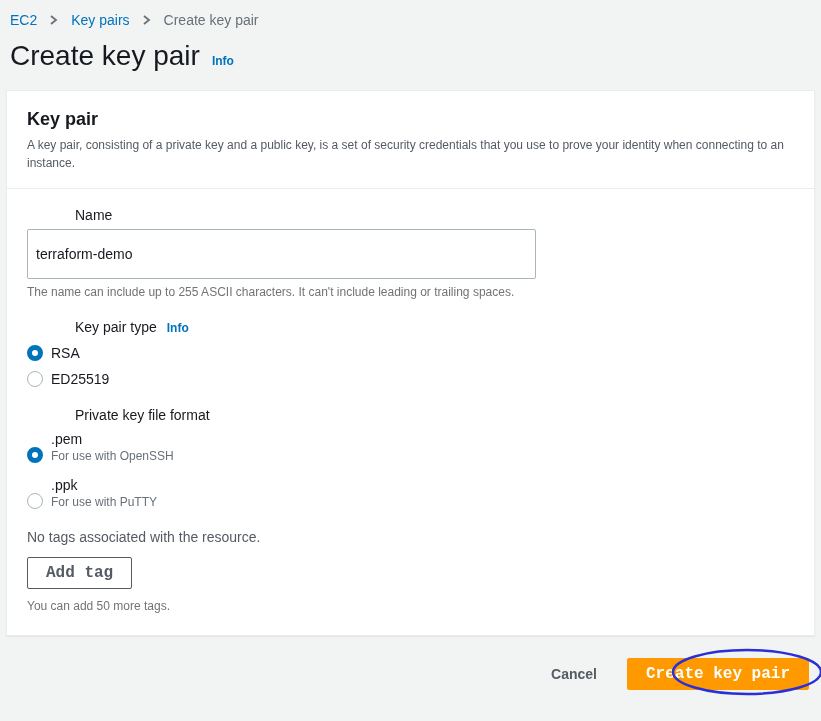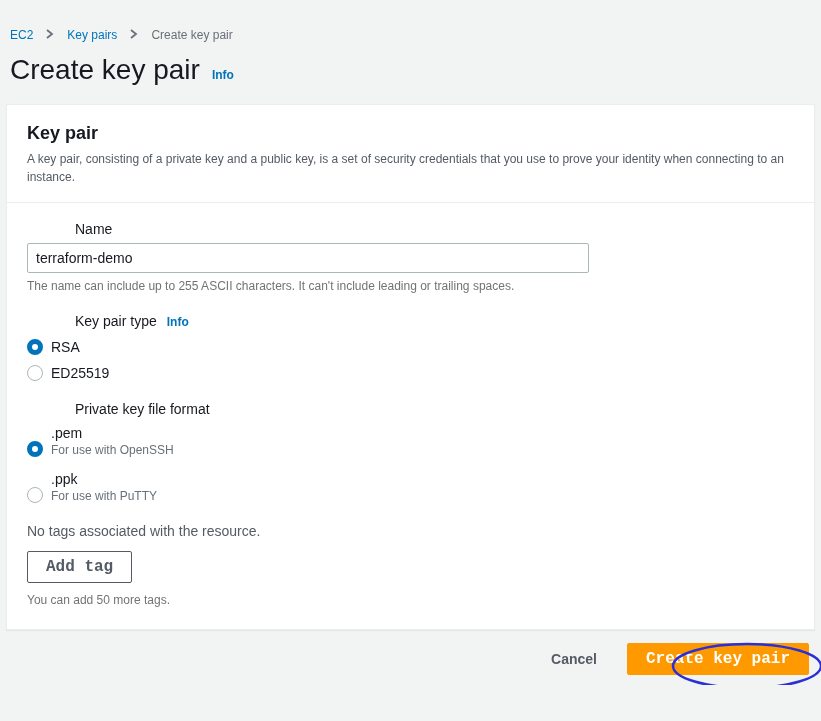--- a/index.html
+++ b/index.html
@@ -11,8 +11,8 @@
       padding: 0;
     }
     .breadcrumb {
-      padding: 28px 10px 8px 10px;
-      font-size: 12px;
+      padding: 12px 10px 8px 10px;
+      font-size: 14px;
       display: flex;
       align-items: center;
       gap: 12px;

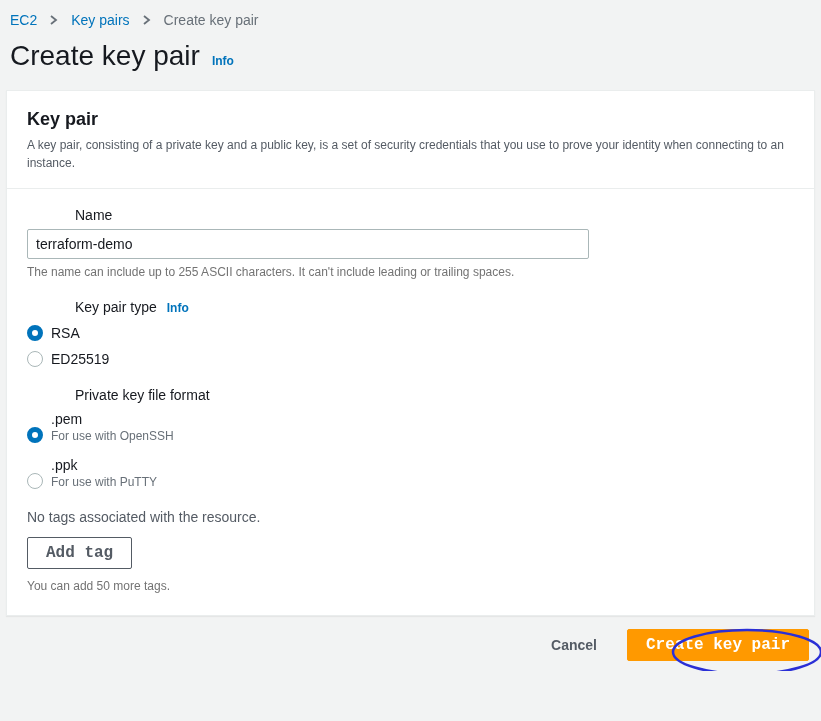--- a/index.html
+++ b/index.html
@@ -45,9 +45,9 @@
     .label-row { display: flex; align-items: baseline; gap: 10px; margin-bottom: 6px;}
     label.main { font-size: 14px; color: #16191f; margin-left: 48px; }
     .text-input {
-      width: 562px;
+      width: 509px;
       max-width: 100%;
-      padding: 6px 8px;
+      padding: 16px 8px;
       border: 1px solid #aab7b8;
       border-radius: 2px;
       font-size: 14px;

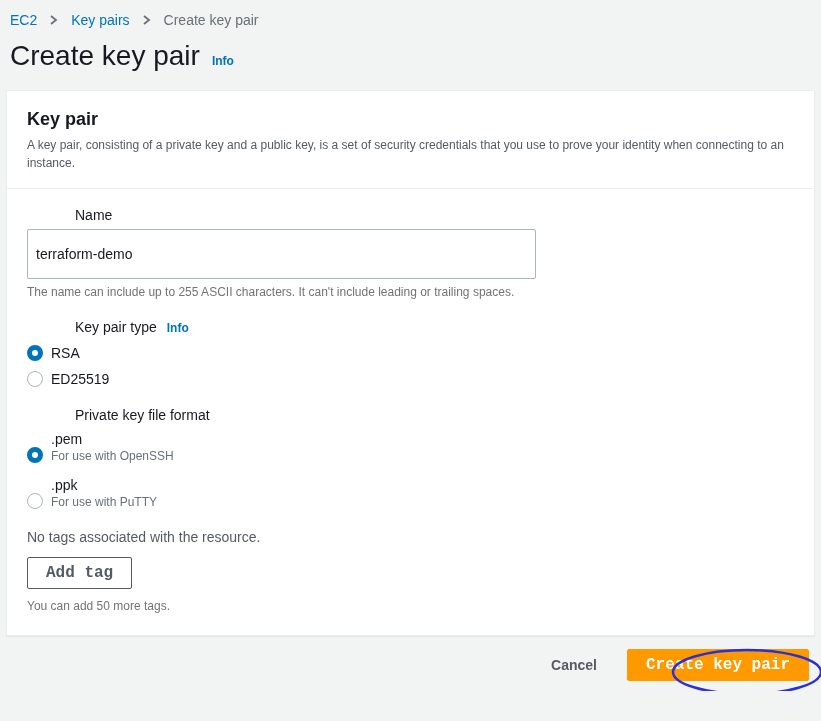--- a/index.html
+++ b/index.html
@@ -112,7 +112,7 @@
       justify-content: flex-end;
       align-items: center;
       gap: 10px;
-      padding: 13px 12px 10px 10px;
+      padding: 22px 12px 10px 10px;
     }
     .annotation {
       position: absolute;

